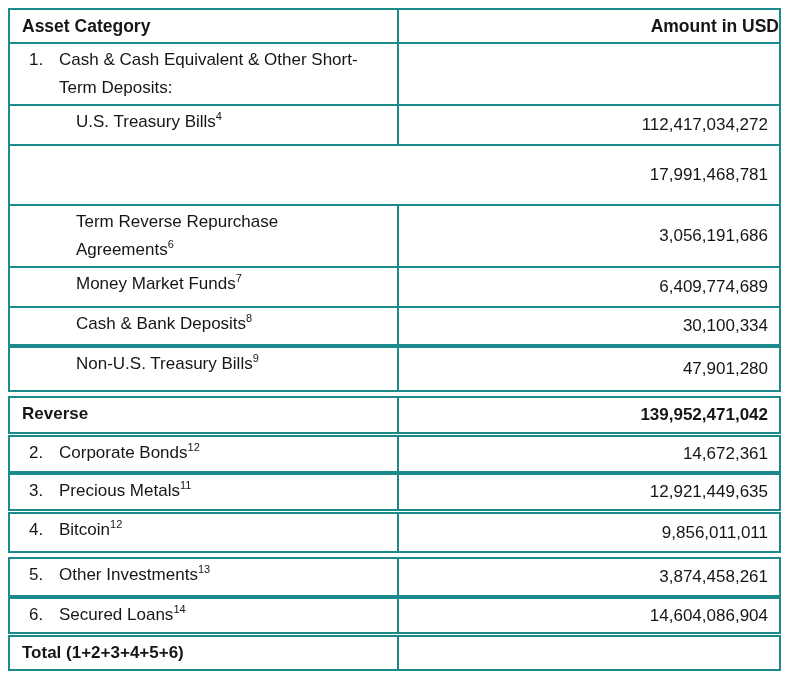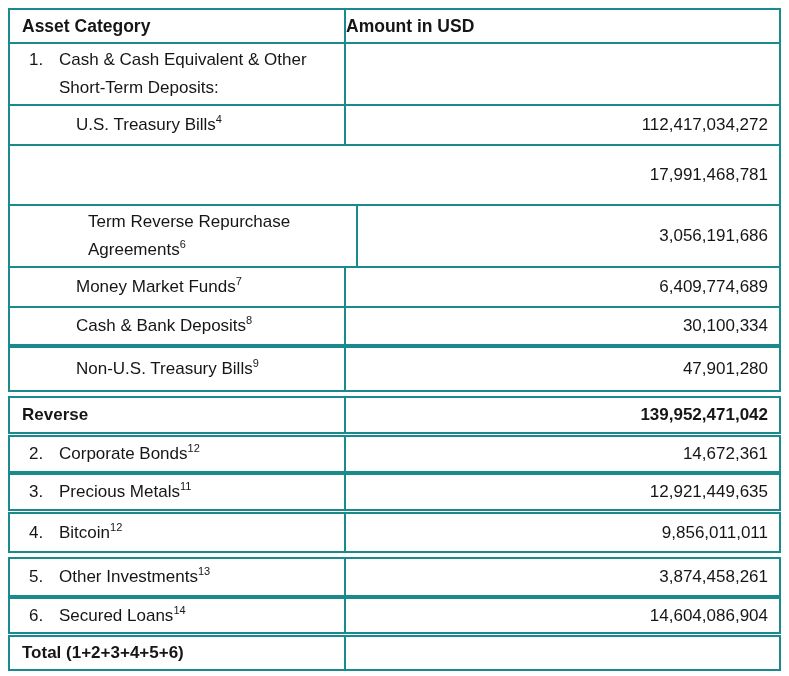--- a/index.html
+++ b/index.html
@@ -35,11 +35,10 @@
   .gap-gap      { margin-top: 4px; }
 
   .cell-label {
-    width: 336px;
+    width: 389px;
     flex: none;
     box-sizing: border-box;
     display: flex;
-    align-items: center;
     border-right: 2px solid var(--teal);
     padding: 2px 8px 2px 12px;
   }

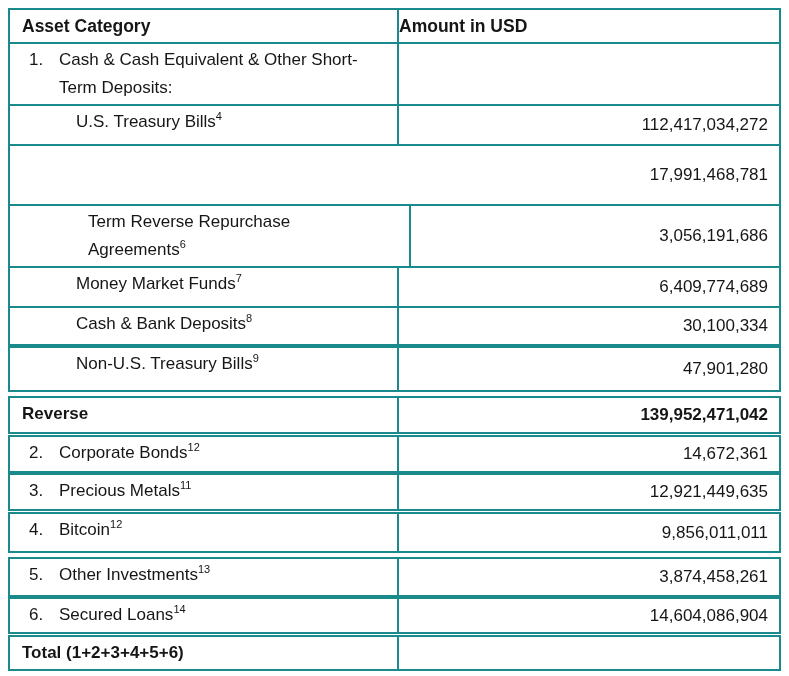--- a/index.html
+++ b/index.html
@@ -52,8 +52,8 @@
   }
   .header { min-height: 32px; }
   .header .cell-amount {
-    justify-content: flex-start;
-    padding-right: 8px;
+    justify-content: flex-end;
+    padding-right: 0;
   }
   .header, .kind-subtotal, .kind-total {
     font-weight: bold;

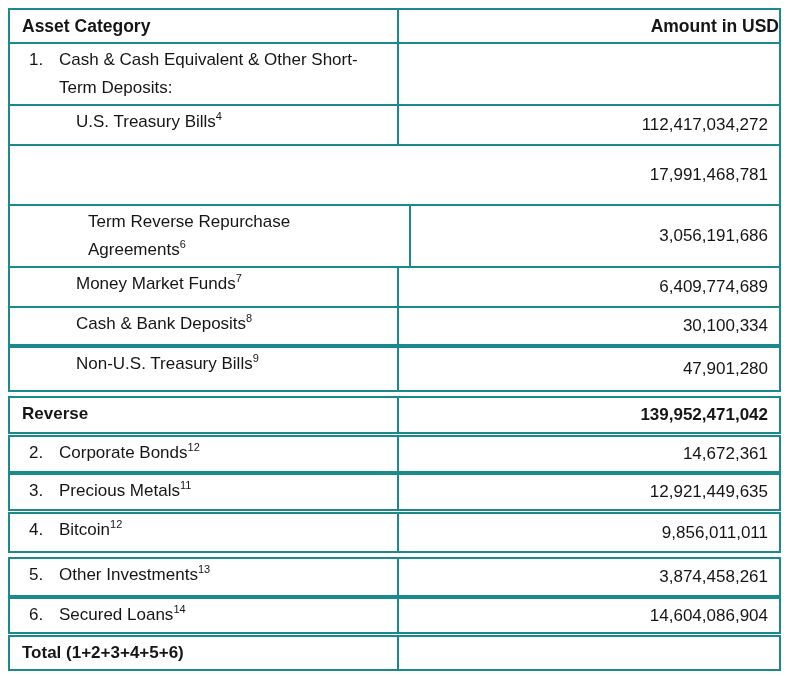--- a/index.html
+++ b/index.html
@@ -125,7 +125,7 @@
       <span class="amt">17,991,468,781</span>
     </div>
   </div>
-    <div class="row kind-sub gap-collapse" style="min-height: 60px; padding-left: 12px;">
+    <div class="row kind-sub gap-collapse" style="min-height: 60px;">
     <div class="cell-label">
       <span class="lw">
 

